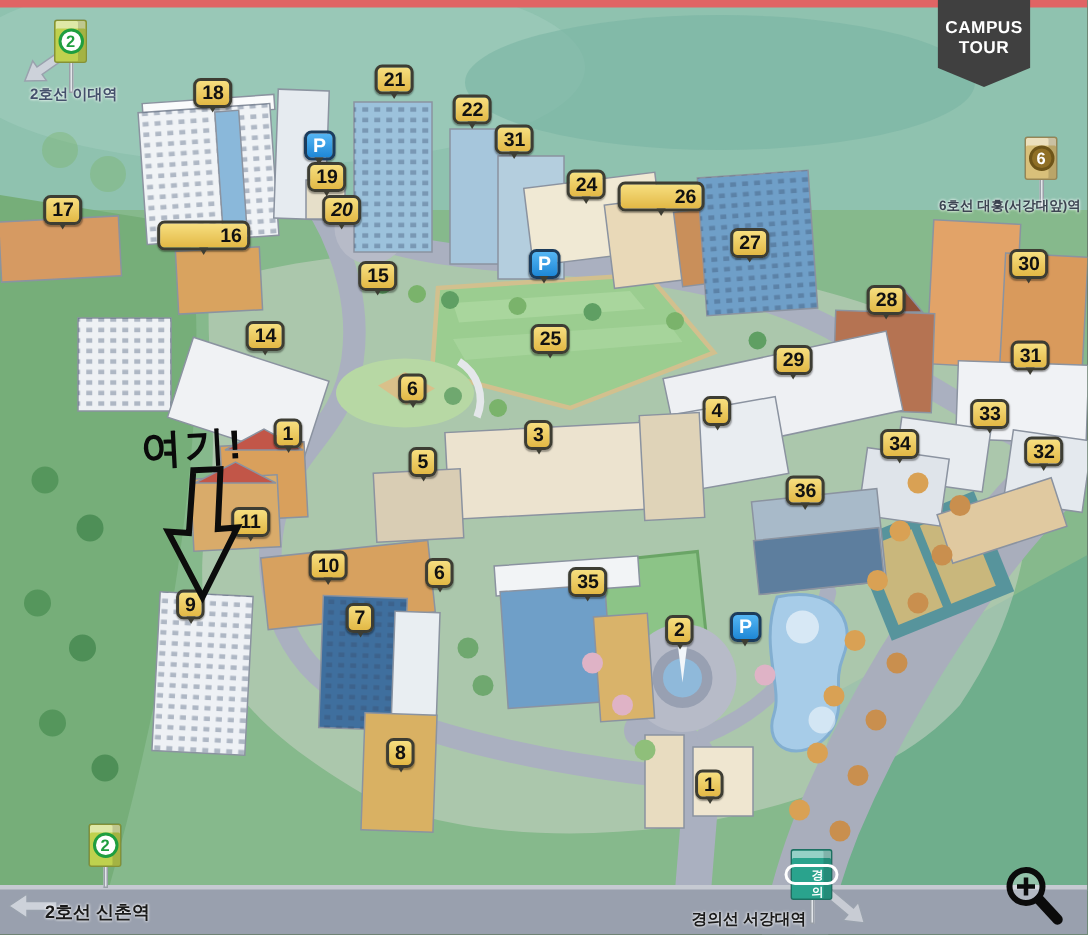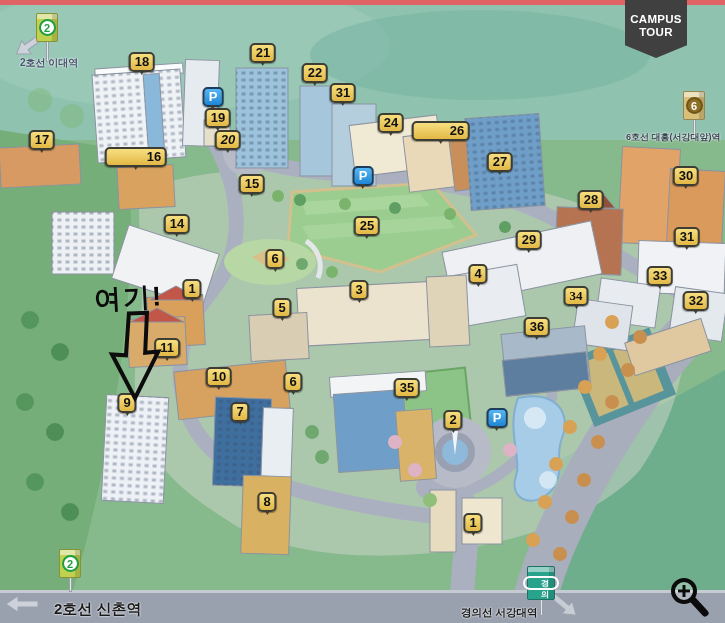--- a/index.html
+++ b/index.html
@@ -272,7 +272,7 @@
       <div class="marker" style="left: 687px; top: 237px;">31</div>
       <div class="marker" style="left: 696px; top: 301px;">32</div>
       <div class="marker" style="left: 660px; top: 276px;">33</div>
-      <div class="marker" style="left: 576px; top: 296px; font-family: Liberation Serif, serif;">34</div>
+      <div class="marker" style="left: 600px; top: 296px;">34</div>
       <div class="marker" style="left: 407px; top: 388px;">35</div>
       <div class="marker" style="left: 537px; top: 327px;">36</div>
       <div class="marker parking" style="left: 213px; top: 97px;">P</div>

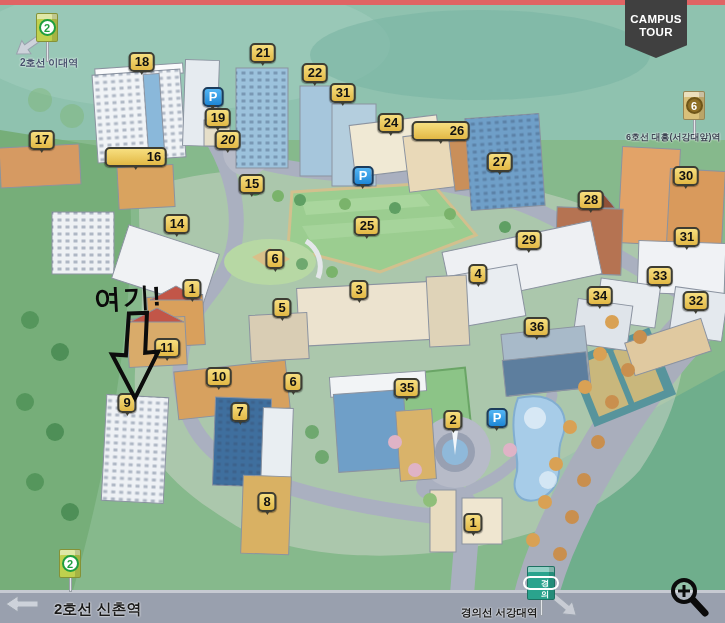--- a/index.html
+++ b/index.html
@@ -273,7 +273,7 @@
       <div class="marker" style="left: 696px; top: 301px;">32</div>
       <div class="marker" style="left: 660px; top: 276px;">33</div>
       <div class="marker" style="left: 600px; top: 296px;">34</div>
-      <div class="marker" style="left: 407px; top: 388px;">35</div>
+      <div class="marker" style="left: 392px; top: 388px;">35</div>
       <div class="marker" style="left: 537px; top: 327px;">36</div>
       <div class="marker parking" style="left: 213px; top: 97px;">P</div>
       <div class="marker parking" style="left: 363px; top: 176px;">P</div>

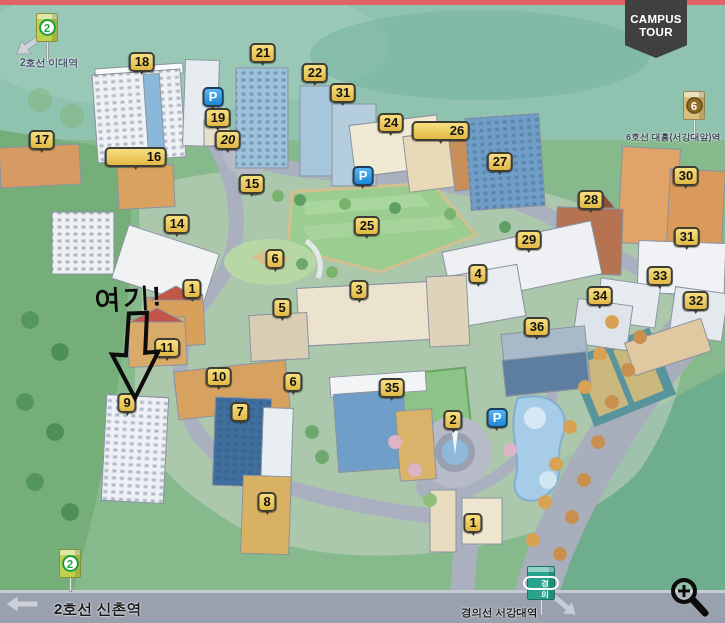--- a/index.html
+++ b/index.html
@@ -307,7 +307,7 @@
     </div>
     <div class="sign-pole" style="height:14px;"></div>
   </div>
-  <div class="station-label" style="left:54px;top:600px;font-size:15px;color:#1a1a1a;">2호선 신촌역</div>
+  <div class="station-label" style="left:30px;top:600px;font-size:12px;color:#1a1a1a;">2호선 신촌역</div>
 
   <div class="signpost" style="left:527px;top:566px;">
     <div class="sign-box teal">

